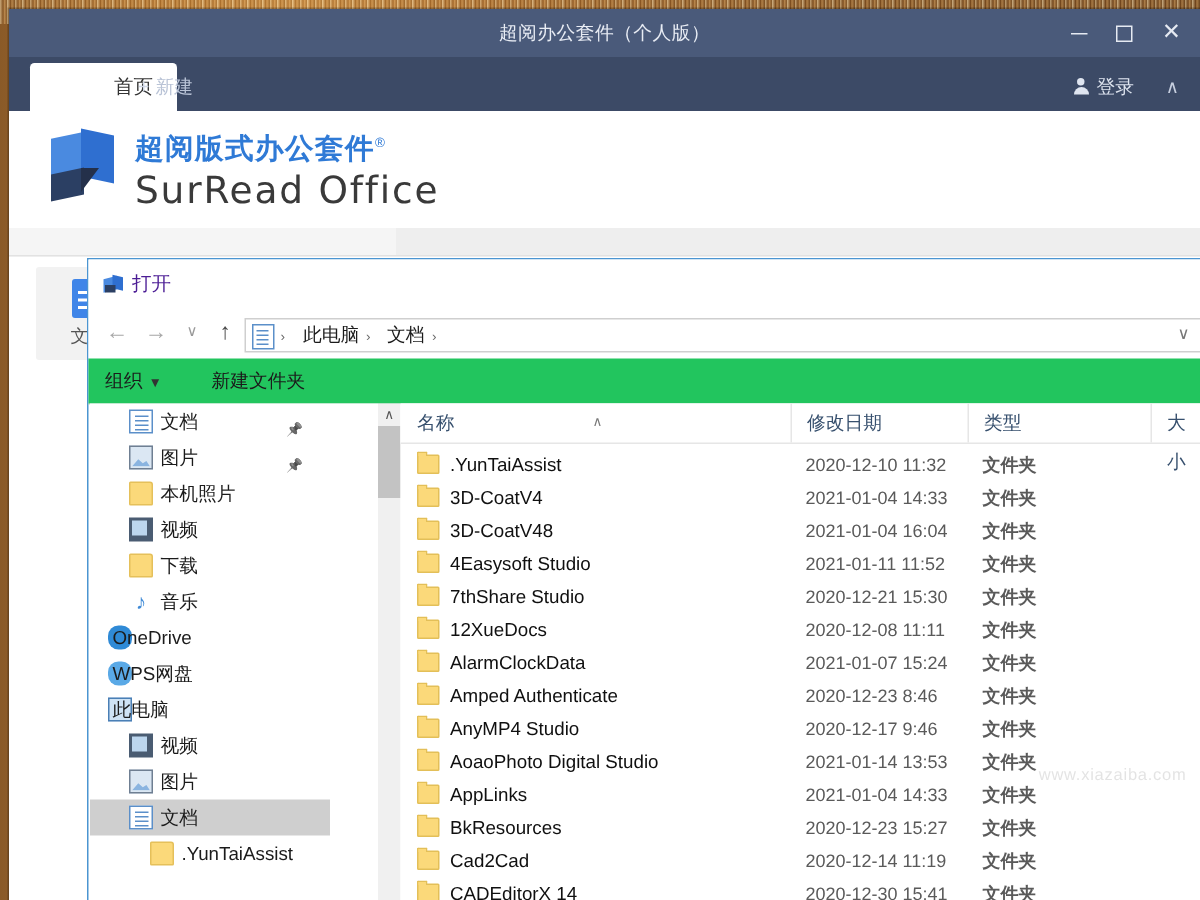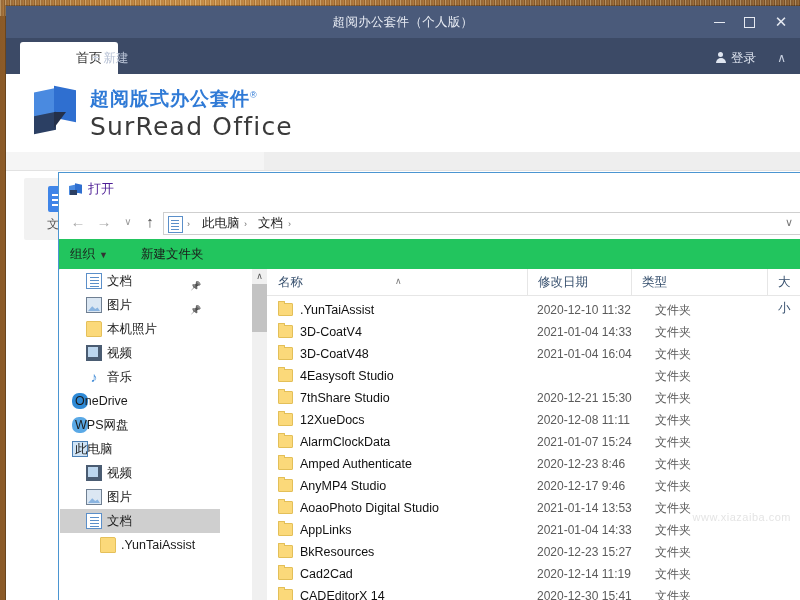--- a/index.html
+++ b/index.html
@@ -193,7 +193,7 @@
   .colh{position:absolute;top:0;height:26px;line-height:26px;font-size:12.5px;color:#37506e;border-left:1px solid #e6e6e6;padding-left:10px;box-sizing:border-box;}
   #colh-name{left:0;width:260px;border-left:none;padding-left:11px;}
   #colh-date{left:260px;width:118px;}
-  #colh-type{left:364px;width:122px;}
+  #colh-type{left:378px;width:122px;}
   #colh-size{left:500px;width:33px;}
   #sortarrow{position:absolute;left:128px;top:-1px;font-size:9px;color:#7a7a7a;}
 

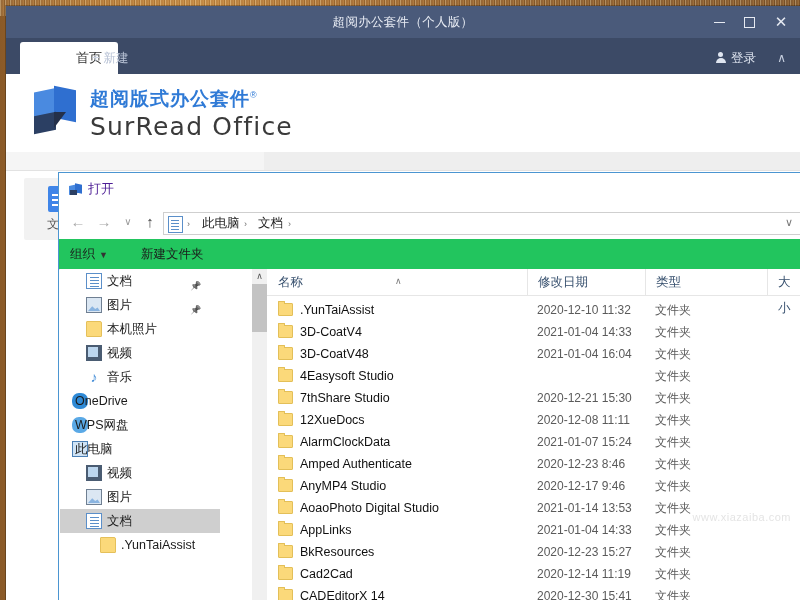--- a/index.html
+++ b/index.html
@@ -202,7 +202,7 @@
   .ffolder{position:absolute;left:11px;top:4px;width:15px;height:13px;background:#fbd97a;border:1px solid #e3bf58;box-sizing:border-box;border-radius:1px;}
   .ffolder::before{content:"";position:absolute;left:-1px;top:-3px;width:7px;height:3px;background:#fbd97a;border:1px solid #e3bf58;border-bottom:none;box-sizing:border-box;border-radius:1px 1px 0 0;}
   .fdate{position:absolute;left:270px;top:0;height:22px;line-height:22px;font-size:12px;color:#5a5a5a;}
-  .ftype{position:absolute;left:388px;top:0;height:22px;line-height:22px;font-size:12px;color:#5a5a5a;}
+  .ftype{position:absolute;left:388px;top:0;height:22px;line-height:22px;font-size:12px;color:#5a5a5a;font-weight:bold;}
 
   
   #watermark{

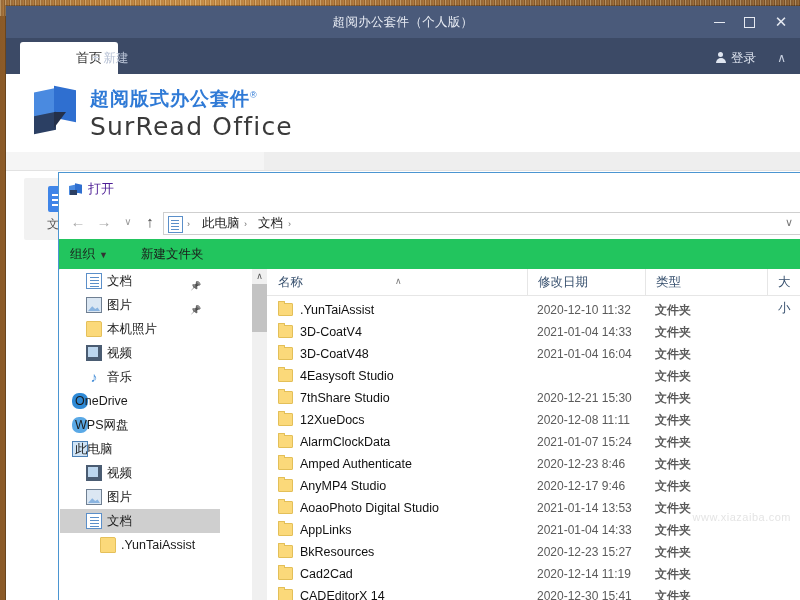--- a/index.html
+++ b/index.html
@@ -323,6 +323,10 @@
         <span class="lbl">视频</span>
       </div>
       <div class="navitem ind1">
+        <span class="ico ic-folder"></span>
+        <span class="lbl">下载</span>
+      </div>
+      <div class="navitem ind1">
         <span class="ico ic-music">♪</span>
         <span class="lbl">音乐</span>
       </div>

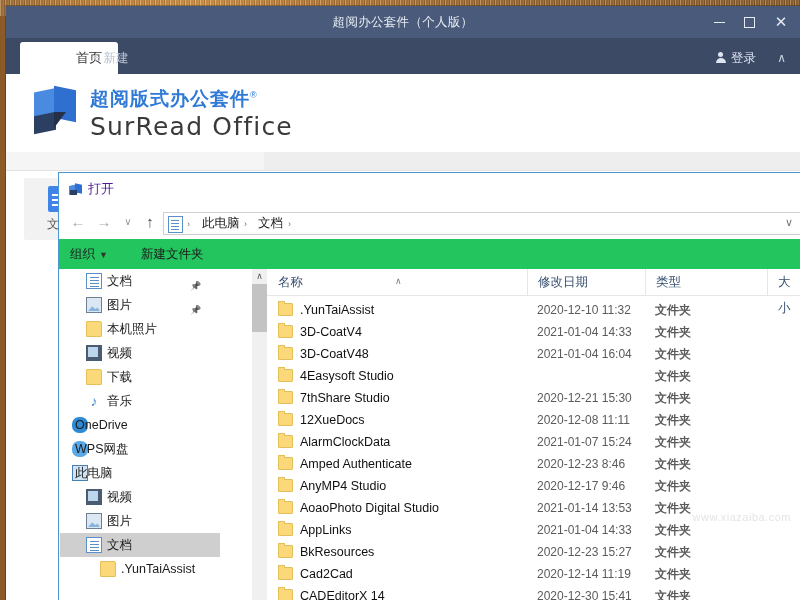--- a/index.html
+++ b/index.html
@@ -393,6 +393,7 @@
       <div class="frow" style="top: 96px;">
         <span class="ffolder"></span>
         <span class="fname">4Easysoft Studio</span>
+        <span class="fdate">2021-01-11 11:52</span>
         <span class="ftype">文件夹</span>
       </div>
       <div class="frow" style="top: 118px;">

